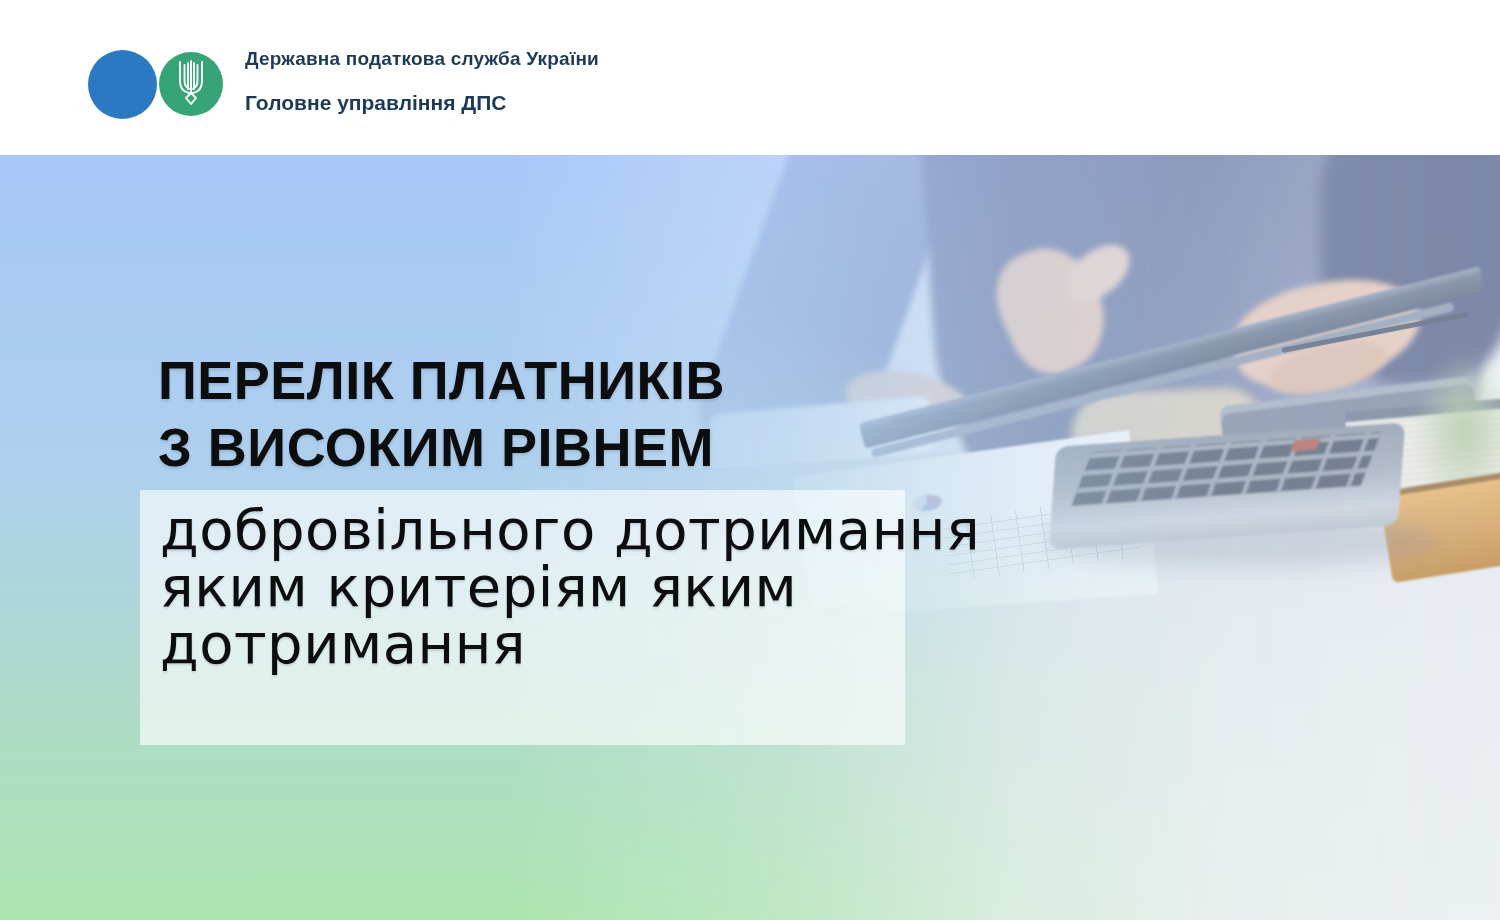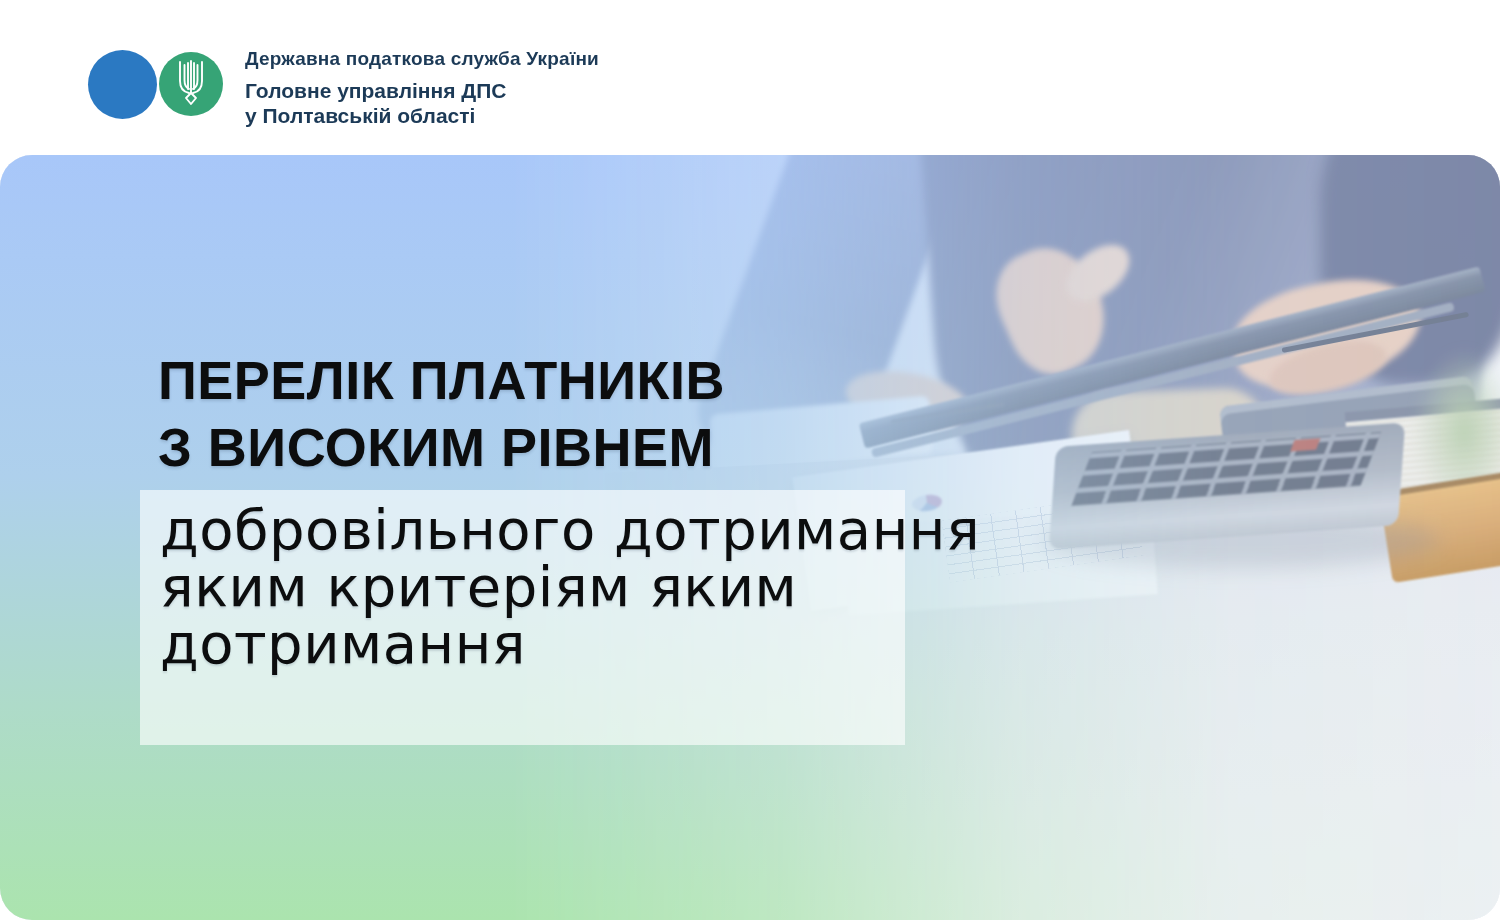--- a/index.html
+++ b/index.html
@@ -15,7 +15,7 @@
   .circle.green{left:71px;top:2px;width:64px;height:64px;display:flex;align-items:center;justify-content:center;}
   .org{position:absolute;left:245px;top:46px;color:#1c3a57;}
   .org .l1{font-size:19px;font-weight:700;letter-spacing:.2px;line-height:26px;}
-  .org .l2{font-size:21px;font-weight:700;line-height:25px;margin-top:6px;}
+  .org .l2{font-size:21px;font-weight:700;line-height:25px;margin-top:18px;}
   .org .l3{font-size:21px;font-weight:700;line-height:25px;}
   
   .hero{position:absolute;left:0;top:155px;width:1500px;height:765px;overflow:hidden;background:#e9eef6;border-radius:32px;}

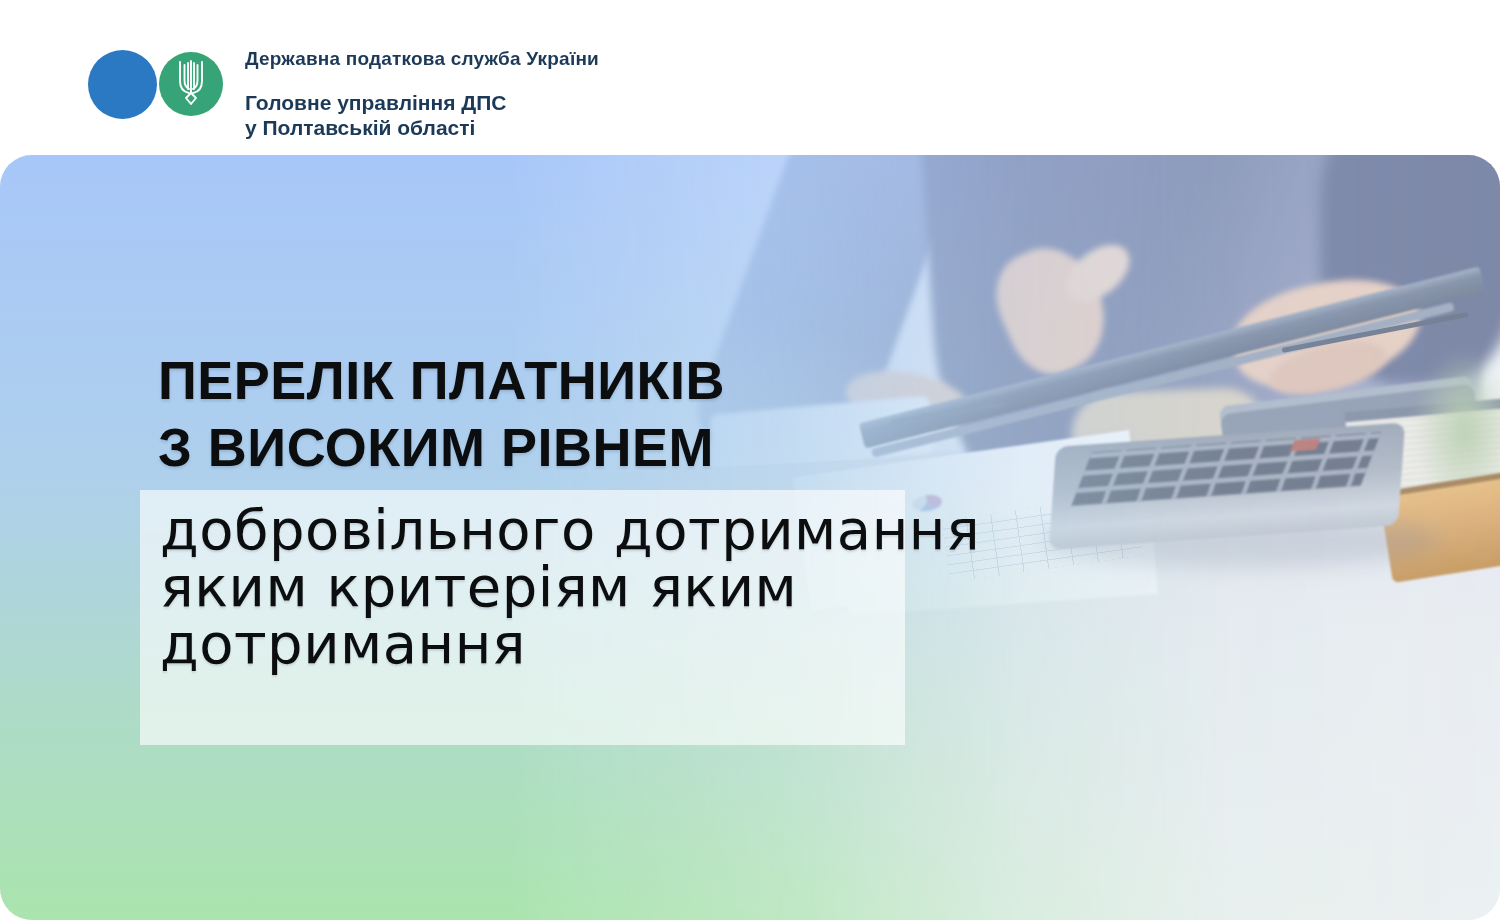--- a/index.html
+++ b/index.html
@@ -94,7 +94,6 @@
     <div class="org">
       <div class="l1">Державна податкова служба України</div>
       <div class="l2">Головне управління ДПС</div>
-      <div class="l3">у Полтавській області</div>
     </div>
   </div>
 

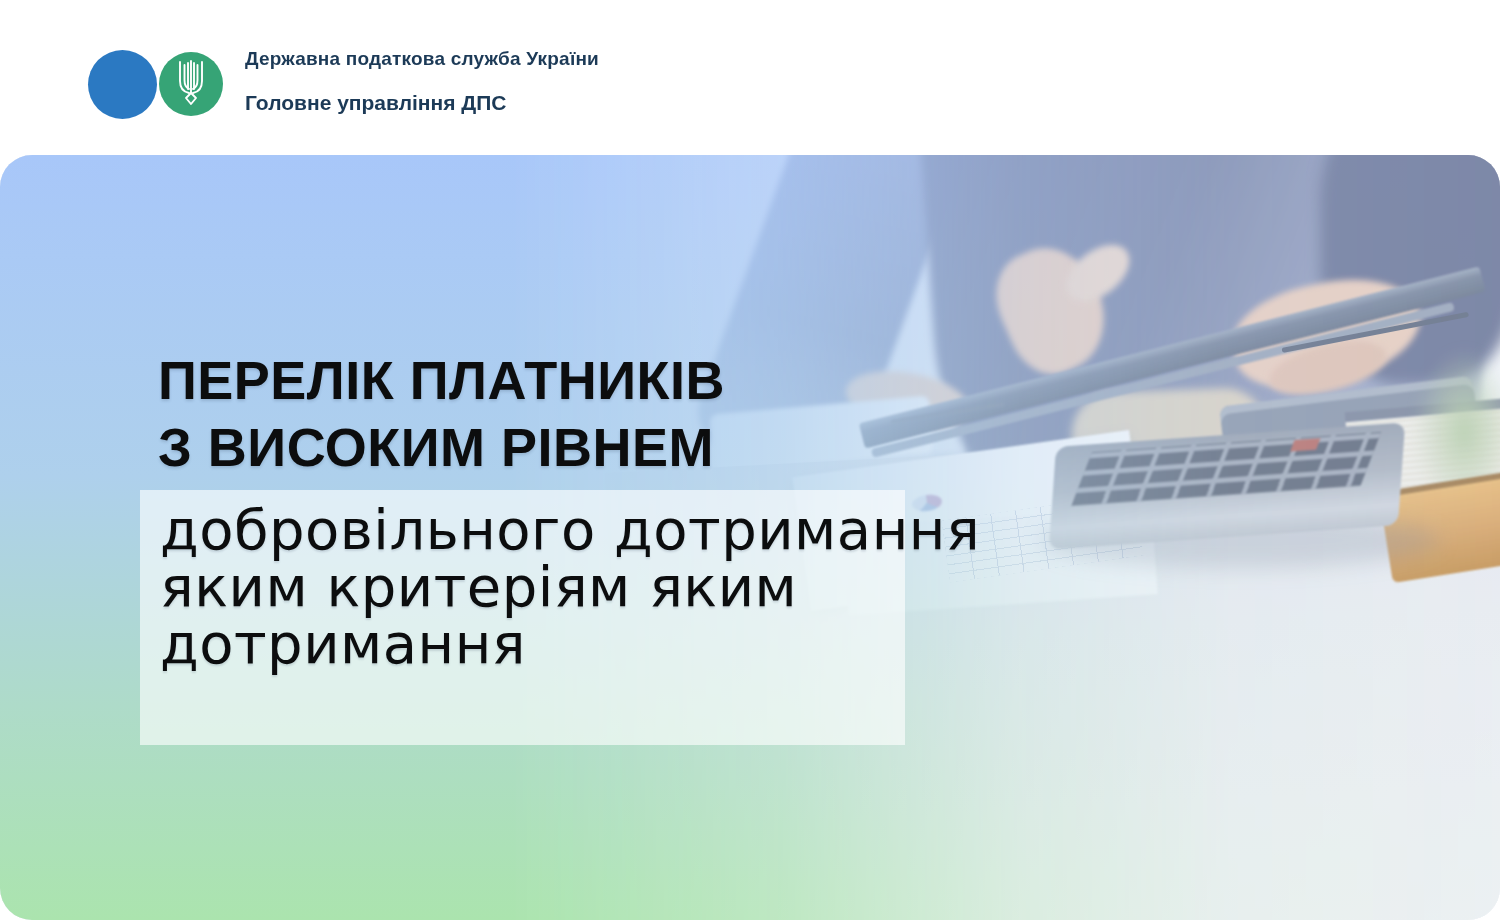--- a/index.html
+++ b/index.html
@@ -18,7 +18,7 @@
   .org .l2{font-size:21px;font-weight:700;line-height:25px;margin-top:18px;}
   .org .l3{font-size:21px;font-weight:700;line-height:25px;}
   
-  .hero{position:absolute;left:0;top:155px;width:1500px;height:765px;overflow:hidden;background:#e9eef6;border-radius:32px;}
+  .hero{position:absolute;left:0;top:155px;width:1500px;height:765px;overflow:hidden;background:#e9eef6;}
   .ph{position:absolute;}
   .soft{filter:blur(3px);}
   

